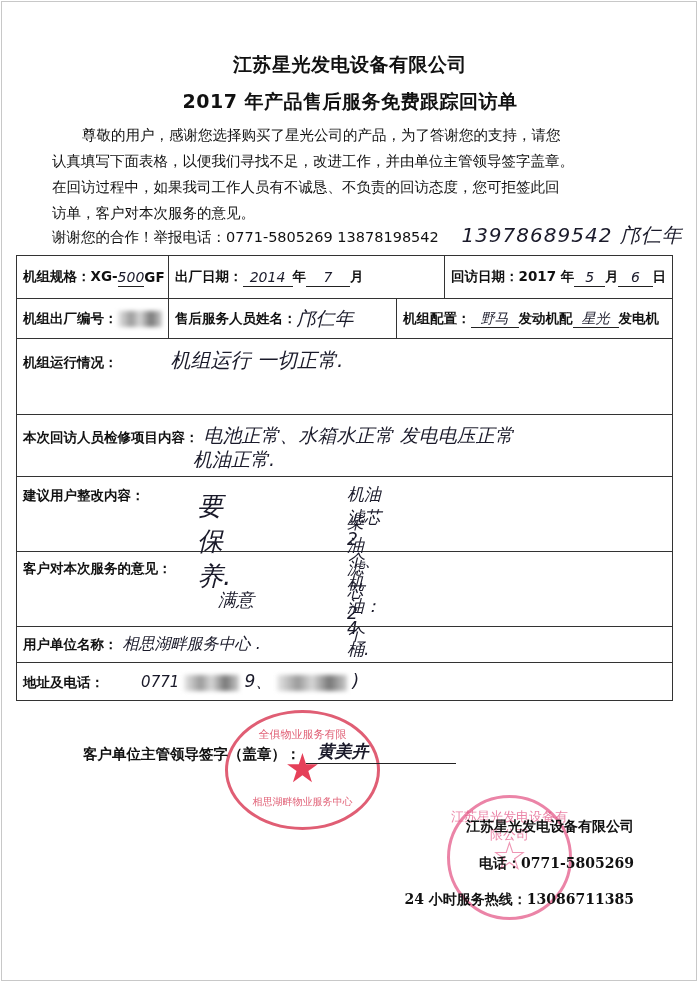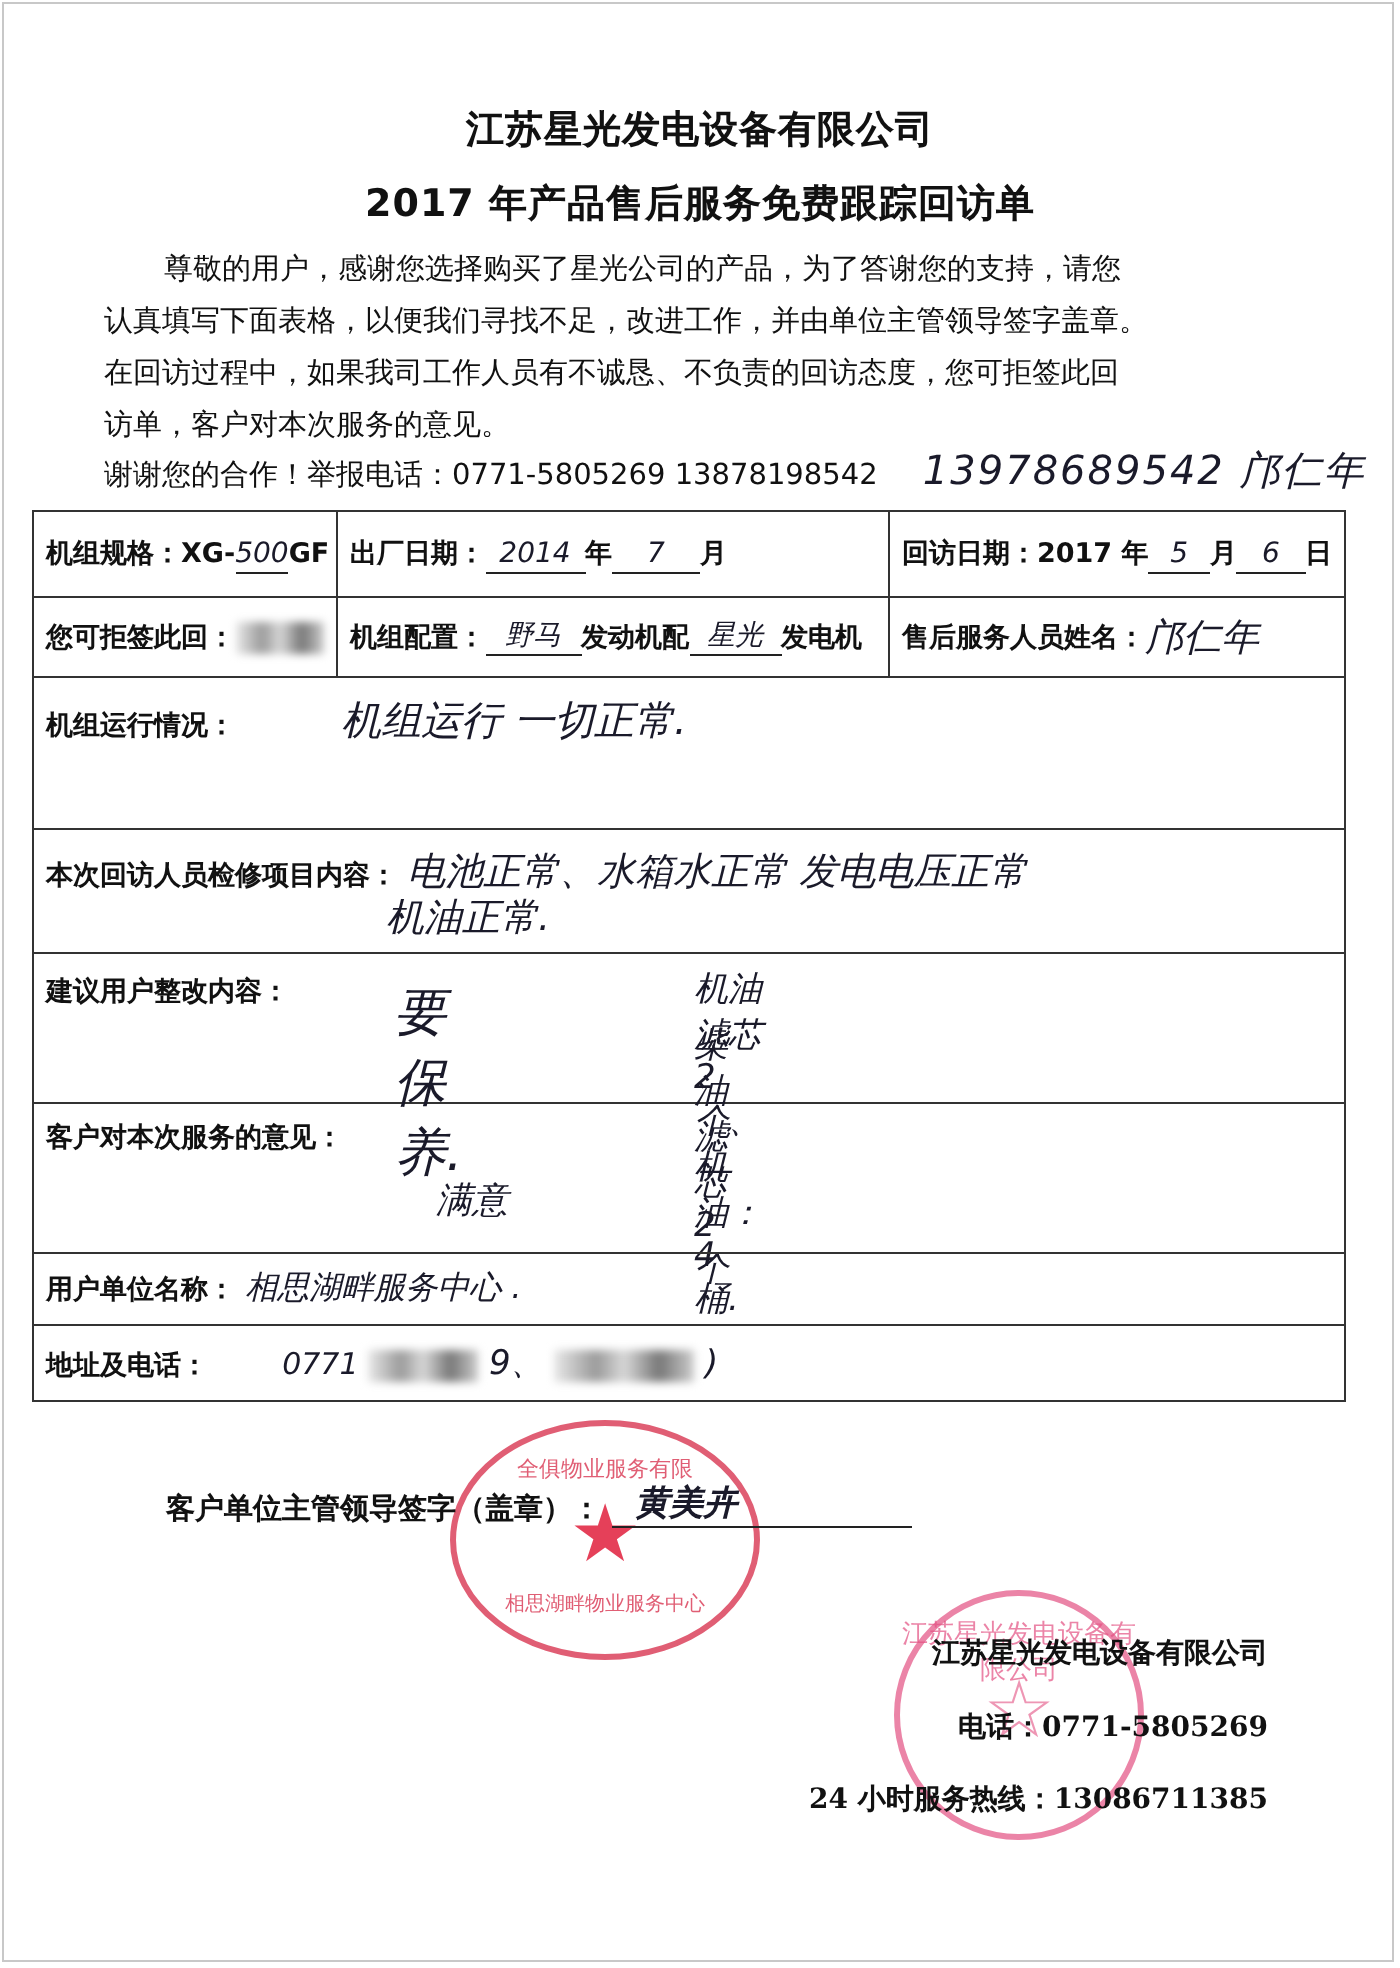--- a/index.html
+++ b/index.html
@@ -139,7 +139,7 @@
 
   <div class="row rh2">
     <div class="cell c1">
-      <span>您可拒签此回：</span>
+      <span>机组出厂编号：</span>
       <span class="blur"></span>
     </div>
     <div class="cell c2">

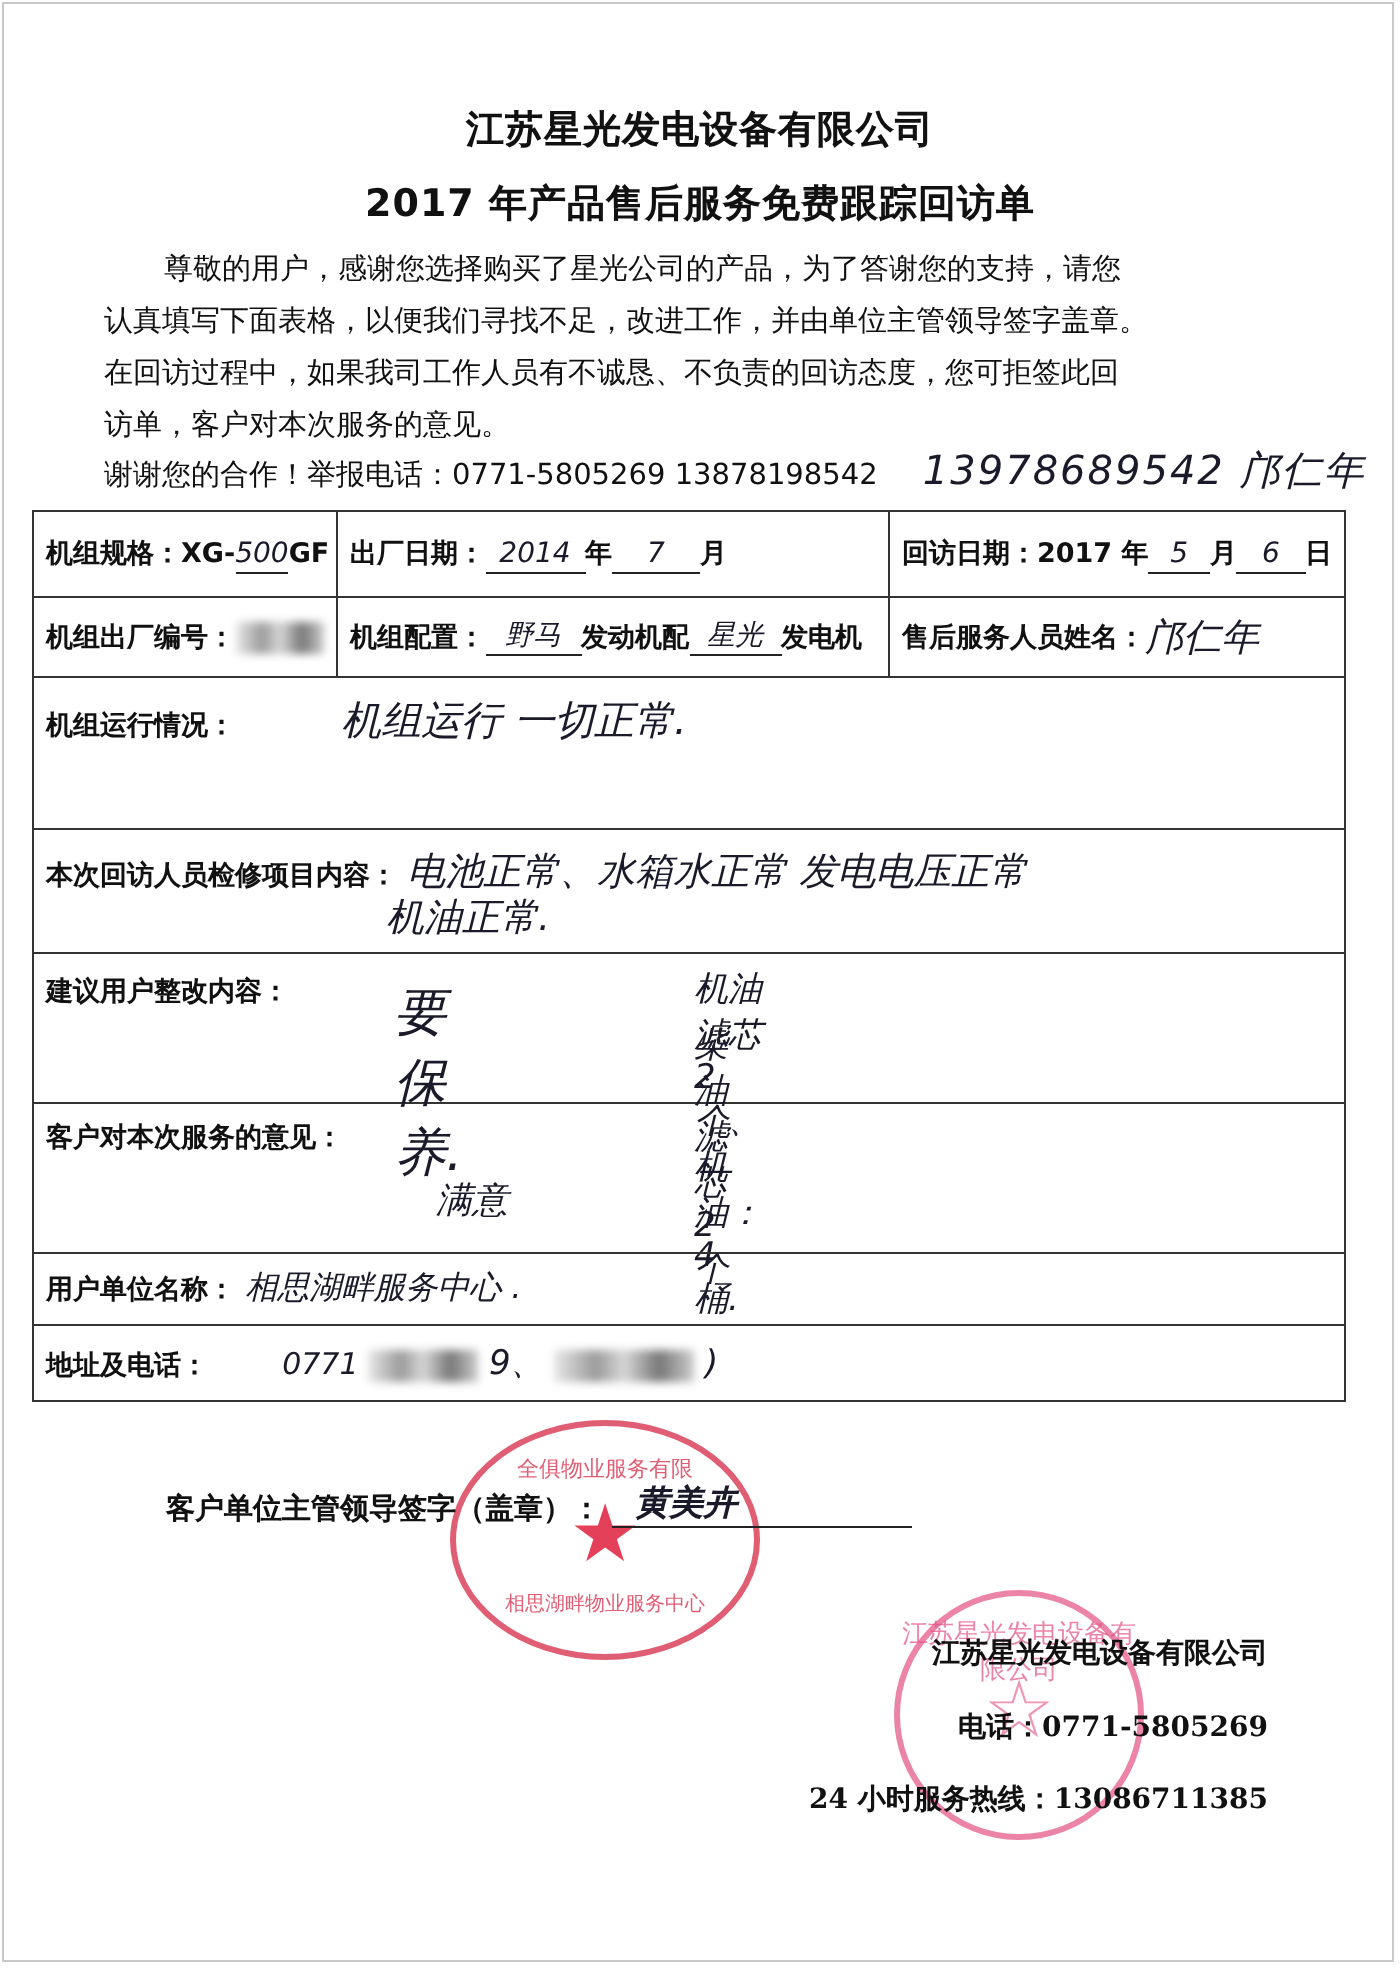--- a/index.html
+++ b/index.html
@@ -142,16 +142,16 @@
       <span>机组出厂编号：</span>
       <span class="blur"></span>
     </div>
+    <div class="cell c3">
+      <span>售后服务人员姓名：</span>
+      <span class="hw" style="font-size:19px;">邝仁年</span>
+    </div>
     <div class="cell c2">
       <span>机组配置：</span>
       <span class="fill" style="width:48px;">野马</span>
       <span>发动机配</span>
       <span class="fill" style="width:46px;">星光</span>
       <span>发电机</span>
-    </div>
-    <div class="cell c3">
-      <span>售后服务人员姓名：</span>
-      <span class="hw" style="font-size:19px;">邝仁年</span>
     </div>
   </div>
 

